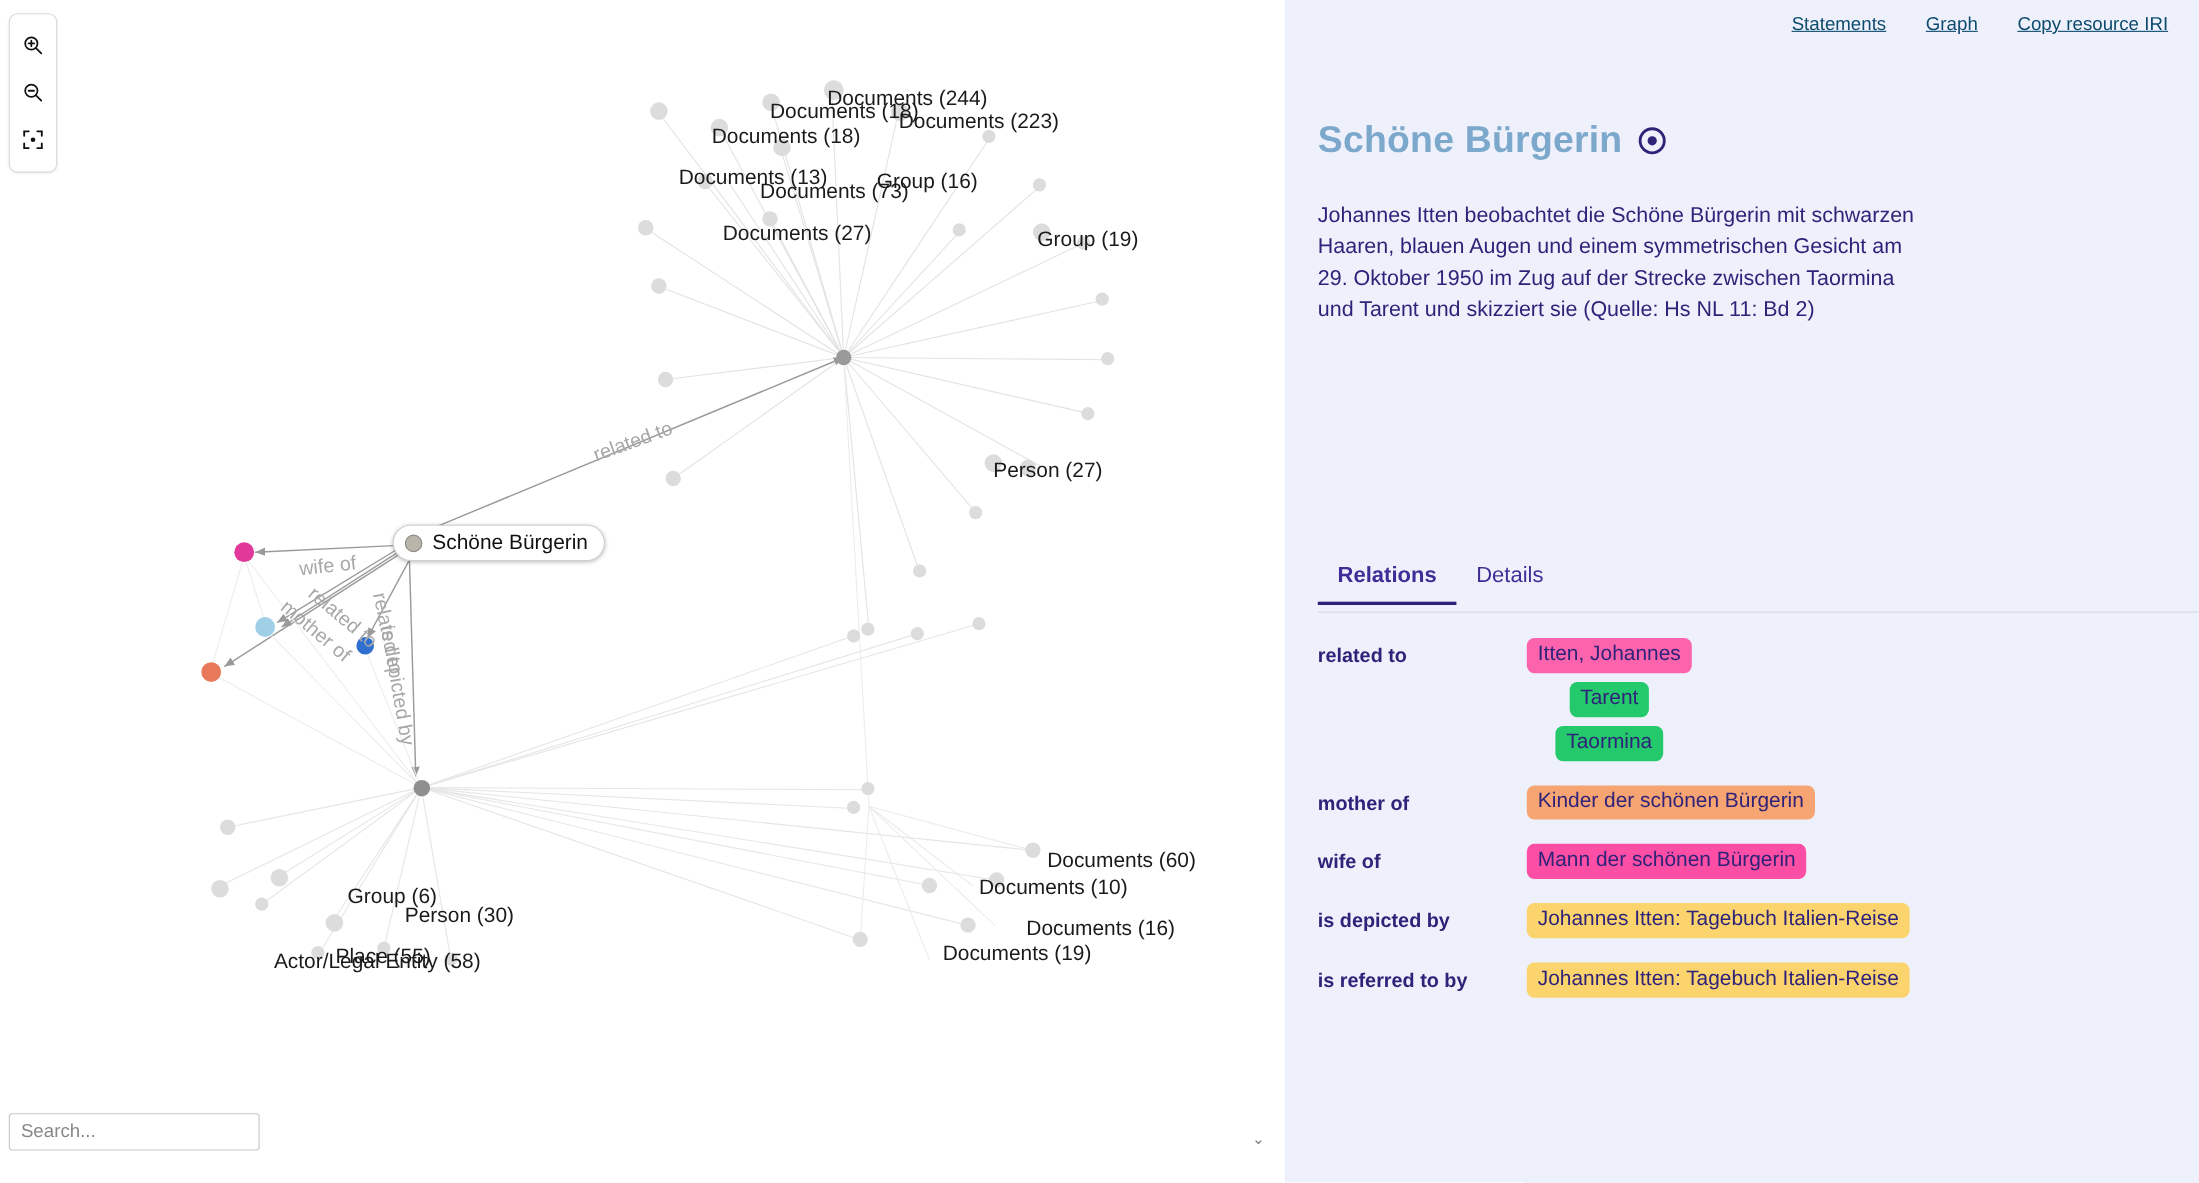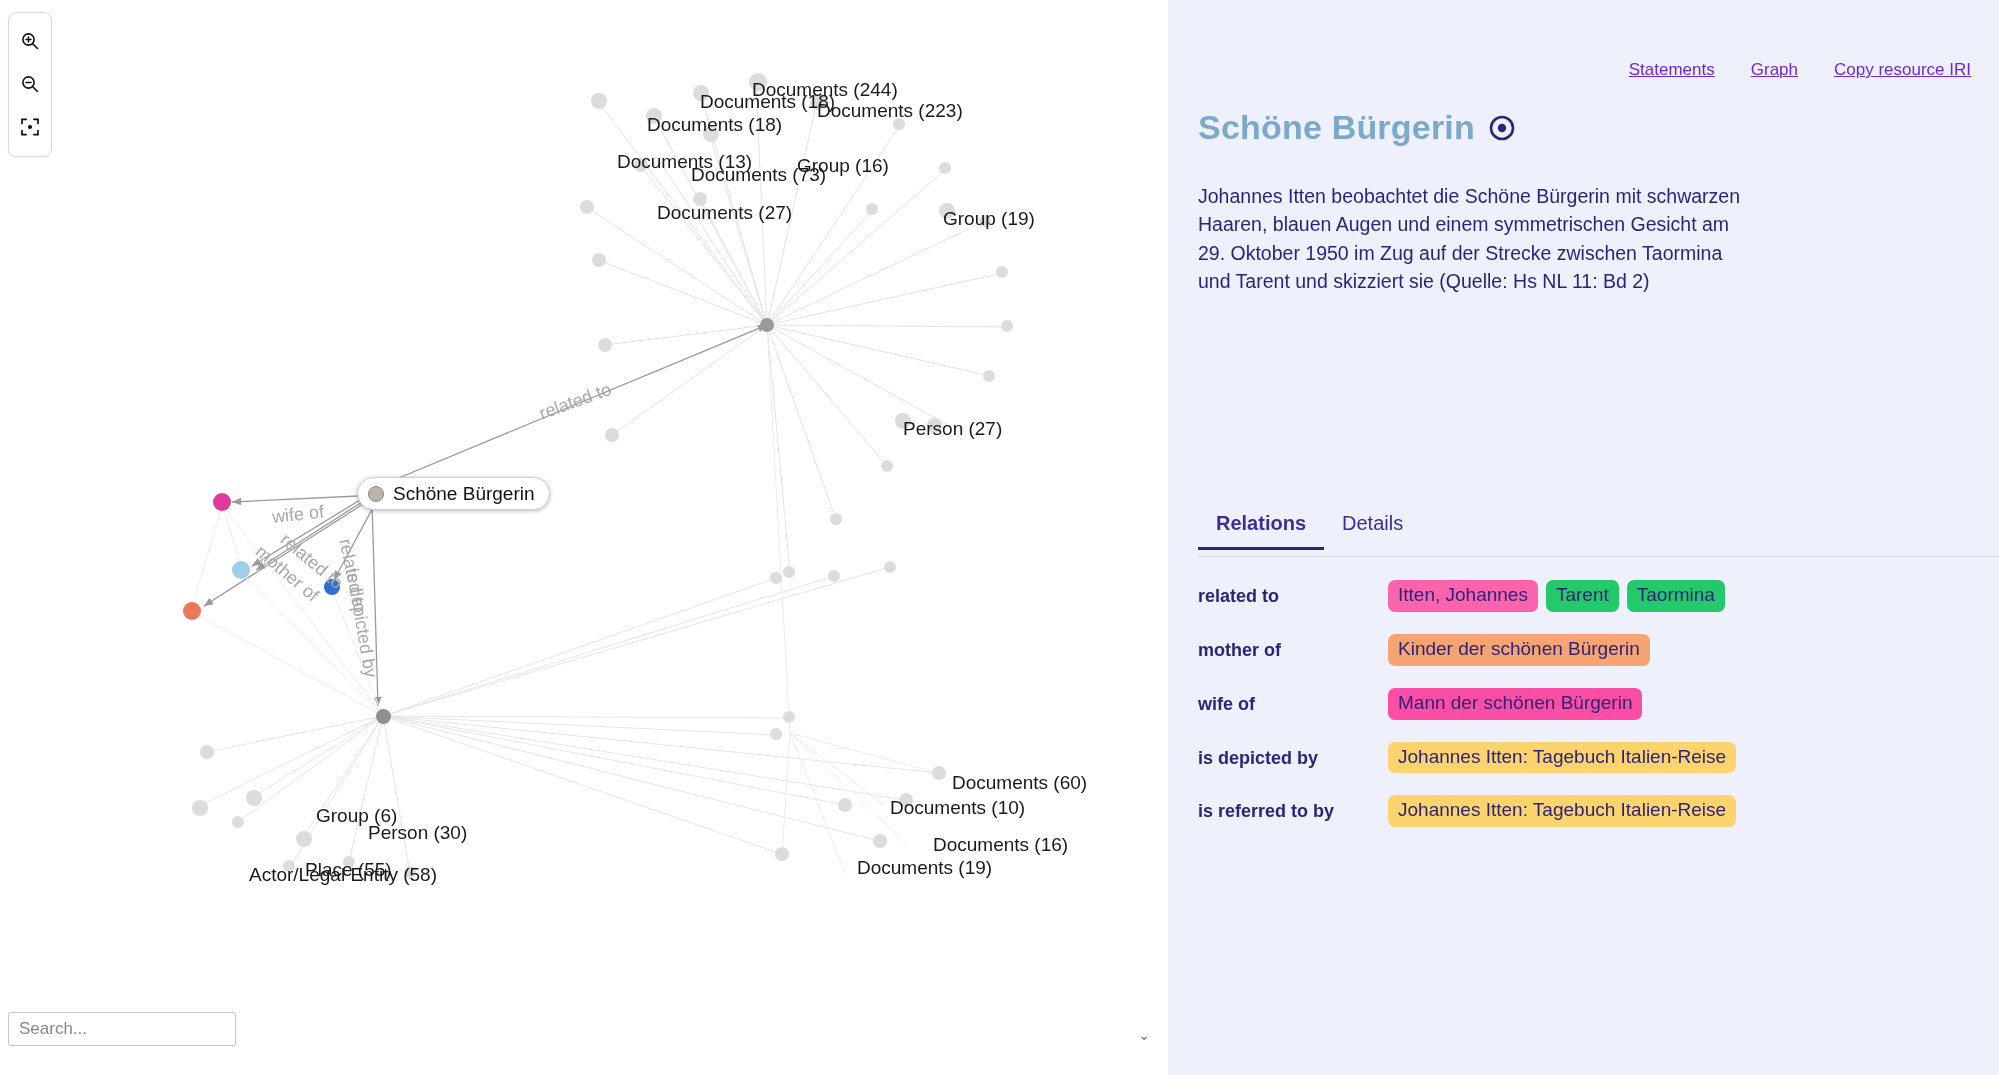--- a/index.html
+++ b/index.html
@@ -110,10 +110,9 @@
     font-size: 17px;
   }
   #top-links a {
-    color: #6d28d9;
+    color: #0c4a6e;
     text-decoration: underline;
     cursor: pointer;
-    margin-top: 48px;
   }
 
   #res-title-row {

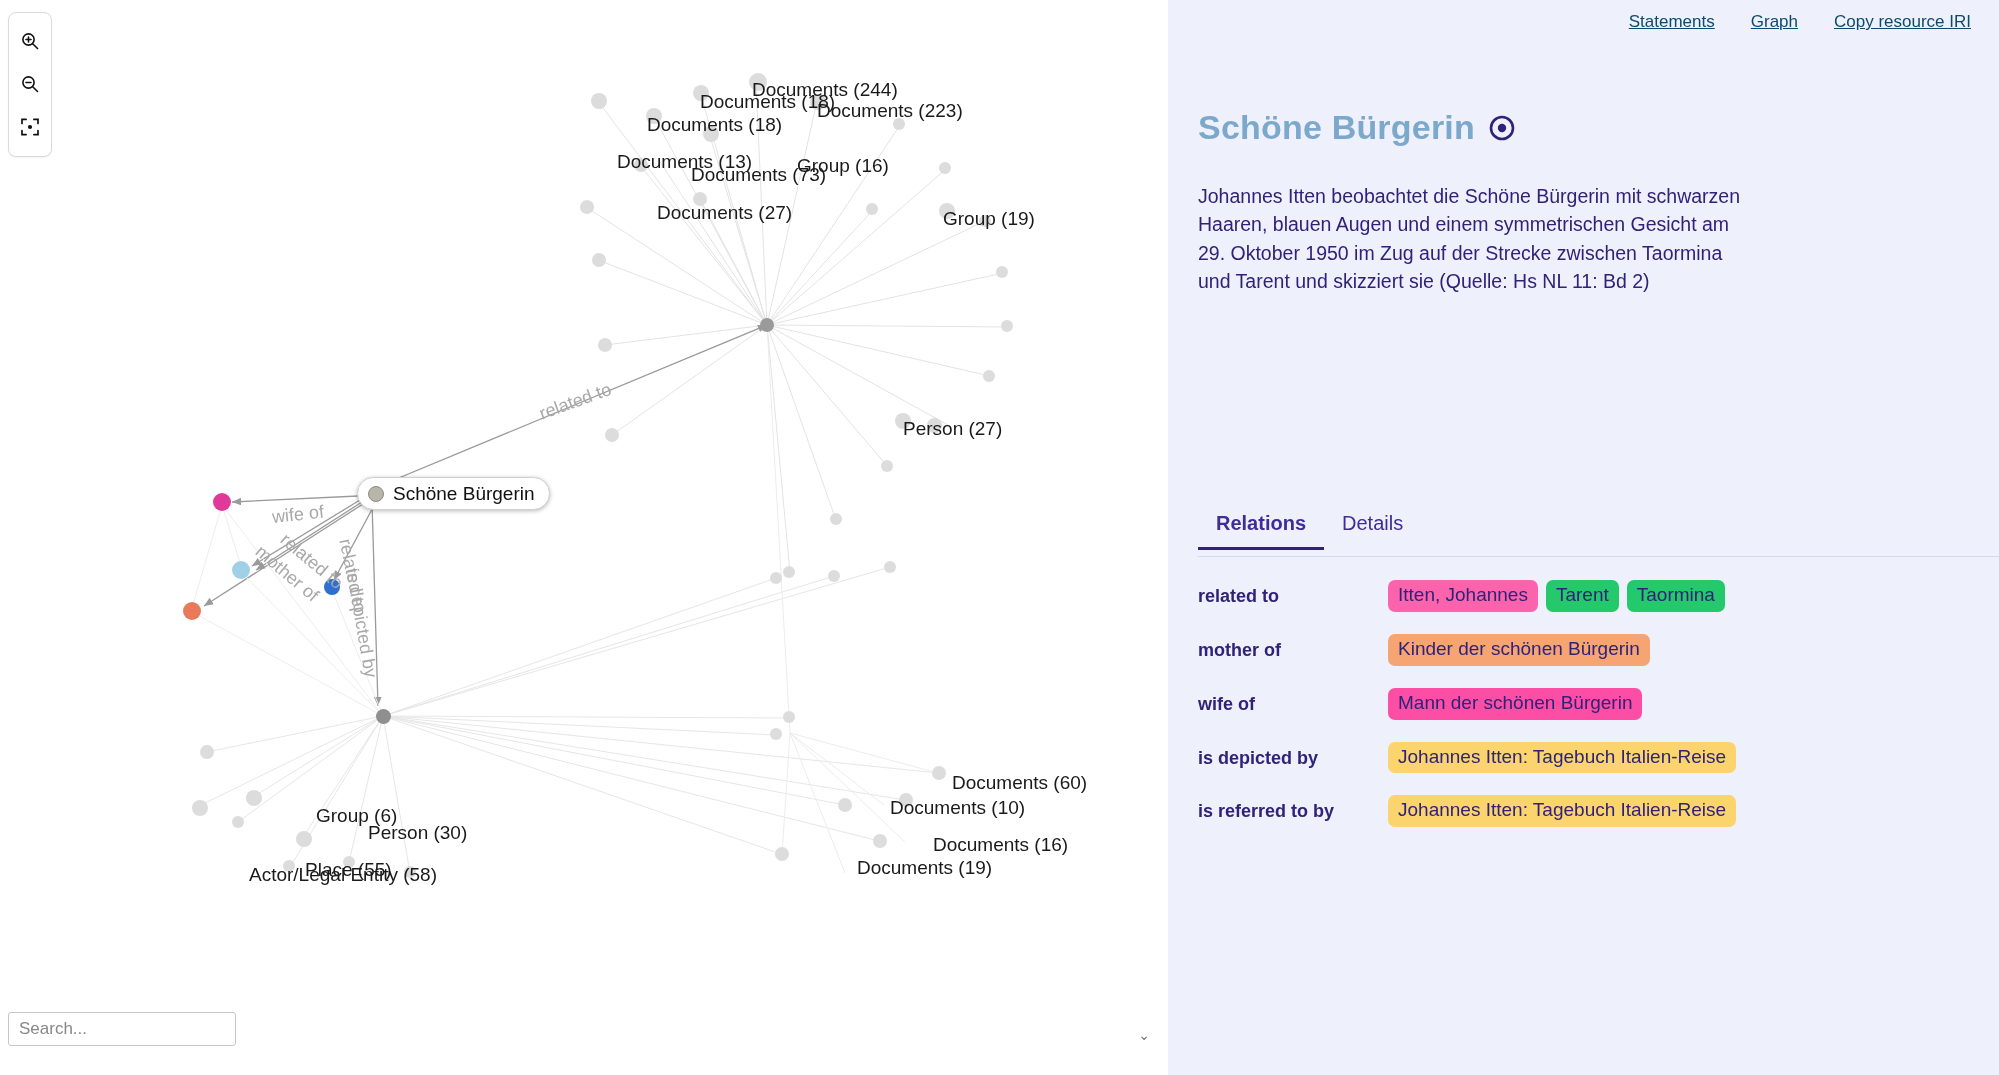--- a/index.html
+++ b/index.html
@@ -172,7 +172,7 @@
     padding-top: 6px;
     text-align: left;
   }
-  .rel-values { display: flex; flex-direction: row; gap: 8px; align-items: center; }
+  .rel-values { display: flex; flex-direction: column; gap: 8px; align-items: center; }
   .chip {
     display: inline-block;
     padding: 4px 10px 6px 10px;

